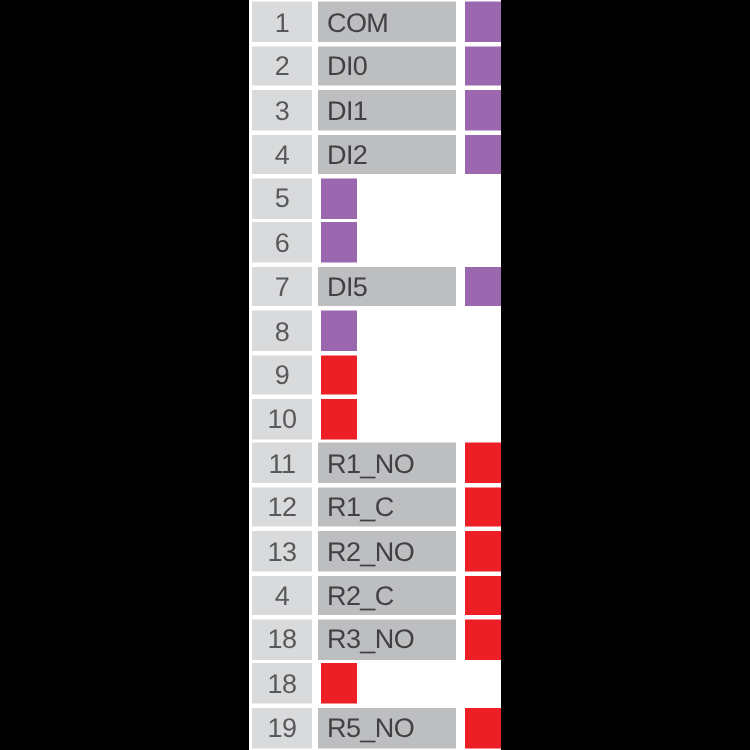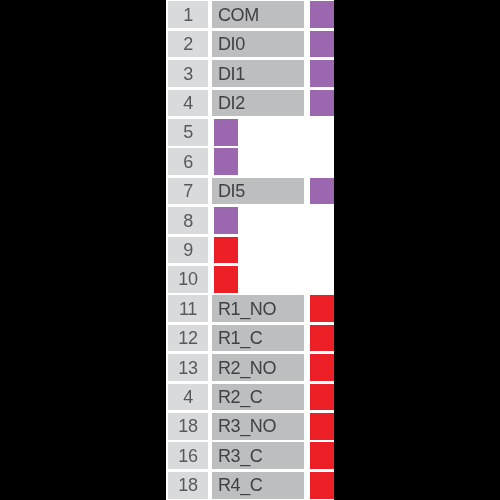--- a/index.html
+++ b/index.html
@@ -158,11 +158,6 @@
           <div class="cell-swatch" style="background: rgb(237, 31, 38);"></div>
         </div>
         <div class="pin-row">
-          <div class="cell-number">16</div>
-          <div class="cell-label">R3_C</div>
-          <div class="cell-swatch" style="background: rgb(237, 31, 38);"></div>
-        </div>
-        <div class="pin-row">
           <div class="cell-number">18</div>
           <div class="cell-label">R4_C</div>
           <div class="cell-swatch" style="background: rgb(237, 31, 38);"></div>

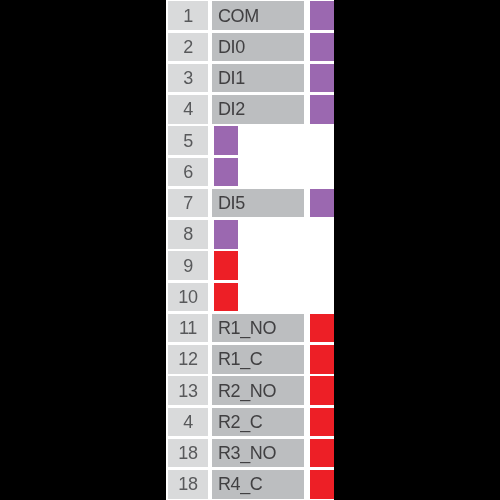--- a/index.html
+++ b/index.html
@@ -159,7 +159,6 @@
         </div>
         <div class="pin-row">
           <div class="cell-number">18</div>
-          <div class="cell-label">R4_C</div>
           <div class="cell-swatch" style="background: rgb(237, 31, 38);"></div>
         </div>
       </div>

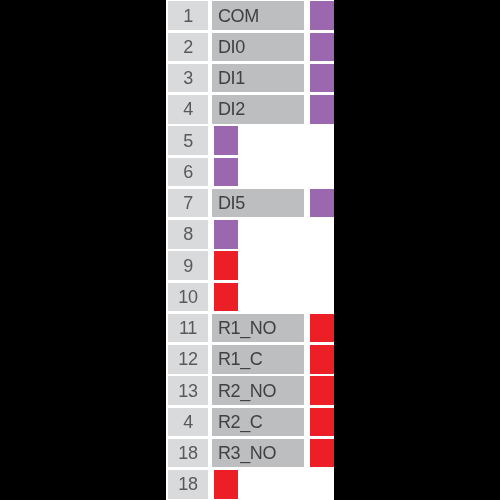--- a/index.html
+++ b/index.html
@@ -161,6 +161,11 @@
           <div class="cell-number">18</div>
           <div class="cell-swatch" style="background: rgb(237, 31, 38);"></div>
         </div>
+        <div class="pin-row">
+          <div class="cell-number">19</div>
+          <div class="cell-label">R5_NO</div>
+          <div class="cell-swatch" style="background: rgb(237, 31, 38);"></div>
+        </div>
       </div>
   </div>
 </div>

